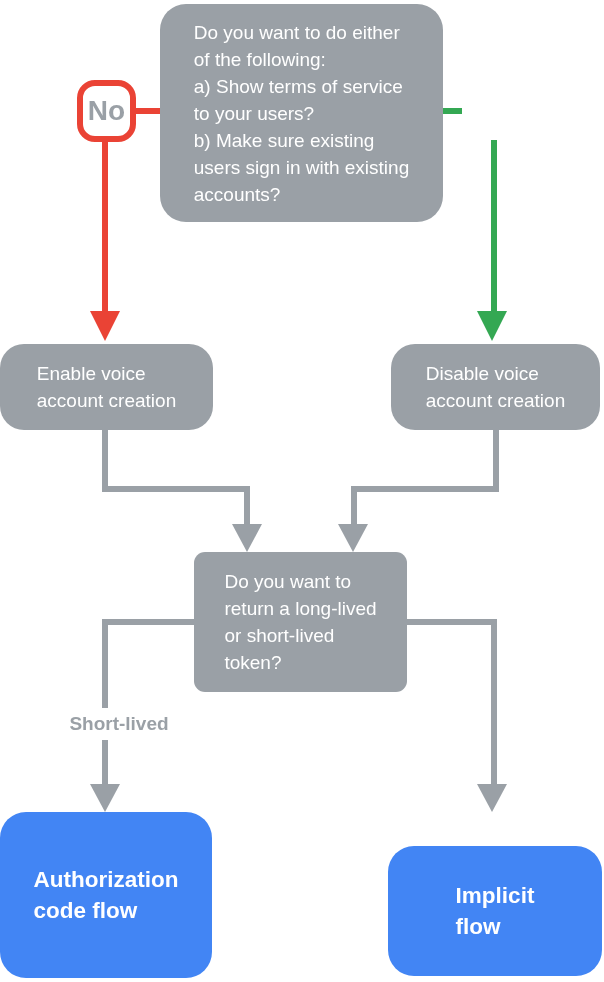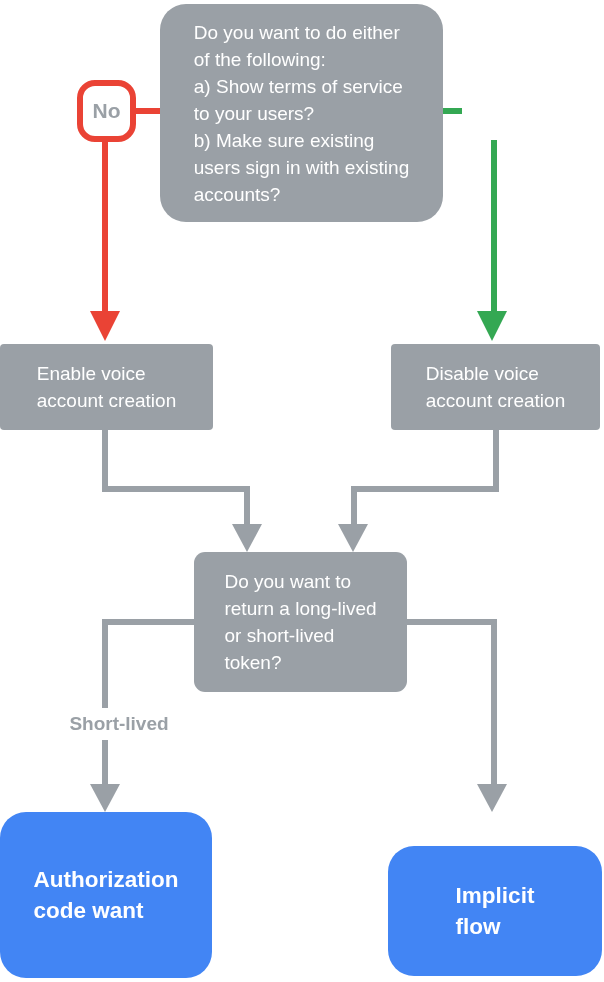--- a/index.html
+++ b/index.html
@@ -18,7 +18,7 @@
   .blue-node{ background:var(--blue); font-size:22.5px; line-height:31px; font-weight:bold; border-radius:26px; }
   .badge{
     position:absolute; display:flex; align-items:center; justify-content:center;
-    background:var(--white); color:var(--gray); font-weight:bold; font-size:21px;
+    background:var(--white); color:var(--gray); font-weight:bold; font-size:28px;
     border-radius:18px; box-sizing:border-box;
   }
   .badge-no{ border:6px solid var(--red); }

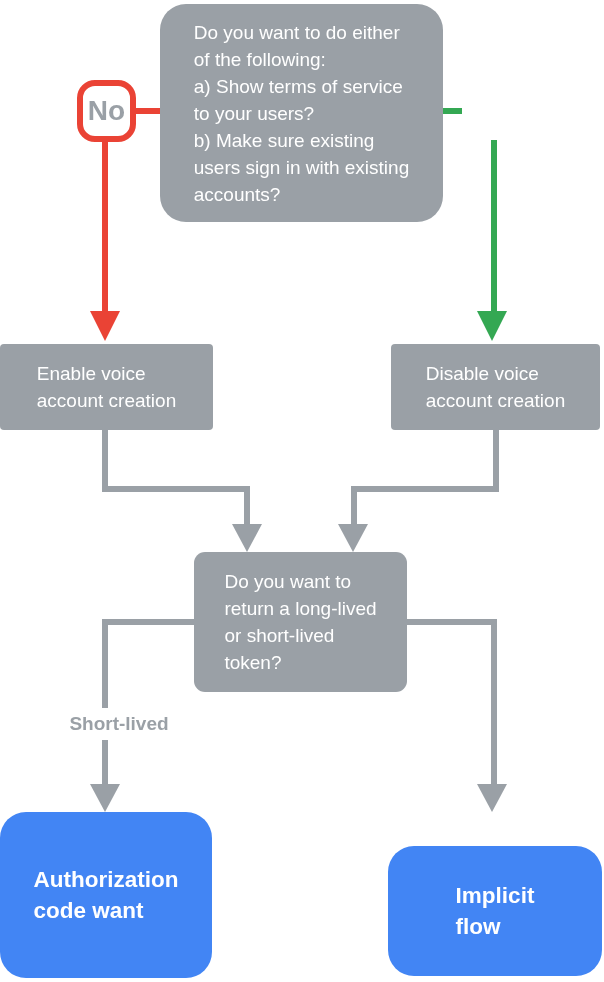--- a/index.html
+++ b/index.html
@@ -14,7 +14,7 @@
     position:absolute; display:flex; align-items:center; justify-content:center;
     color:var(--white); white-space:pre-line; box-sizing:border-box;
   }
-  .gray-node{ background:var(--gray); font-size:19px; line-height:27px; border-radius:4px; }
+  .gray-node{ background:var(--gray); font-size:19px; line-height:27px; border-radius:24px; }
   .blue-node{ background:var(--blue); font-size:22.5px; line-height:31px; font-weight:bold; border-radius:26px; }
   .badge{
     position:absolute; display:flex; align-items:center; justify-content:center;

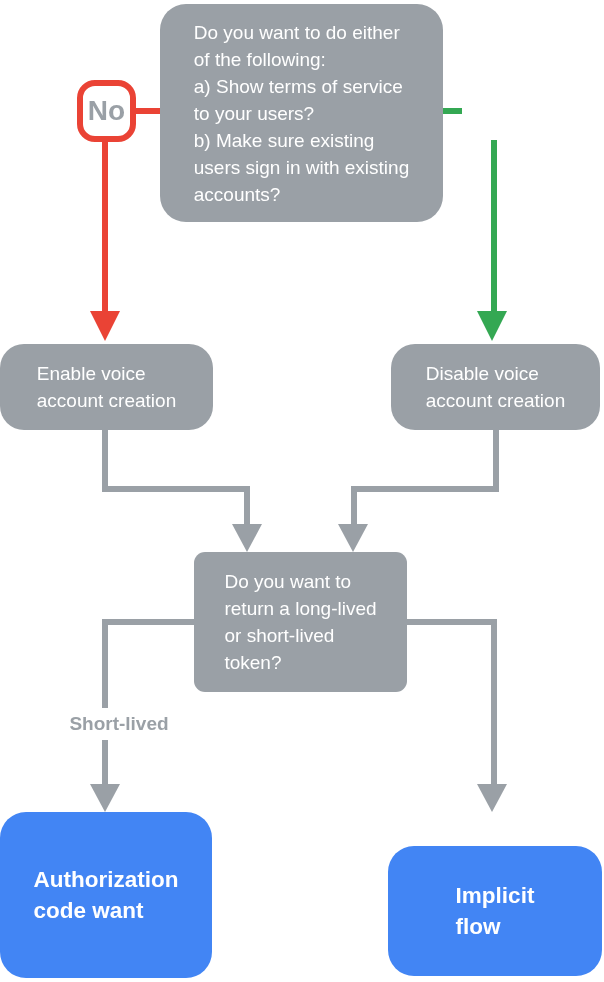--- a/index.html
+++ b/index.html
@@ -132,7 +132,7 @@
   <div id="arrow-lo" class="arrowhead gray"></div>
 
   <div id="box-auth" class="node blue-node">Authorization
-code want</div>
+code flow</div>
   <div id="box-implicit" class="node blue-node">Implicit
 flow</div>
 

